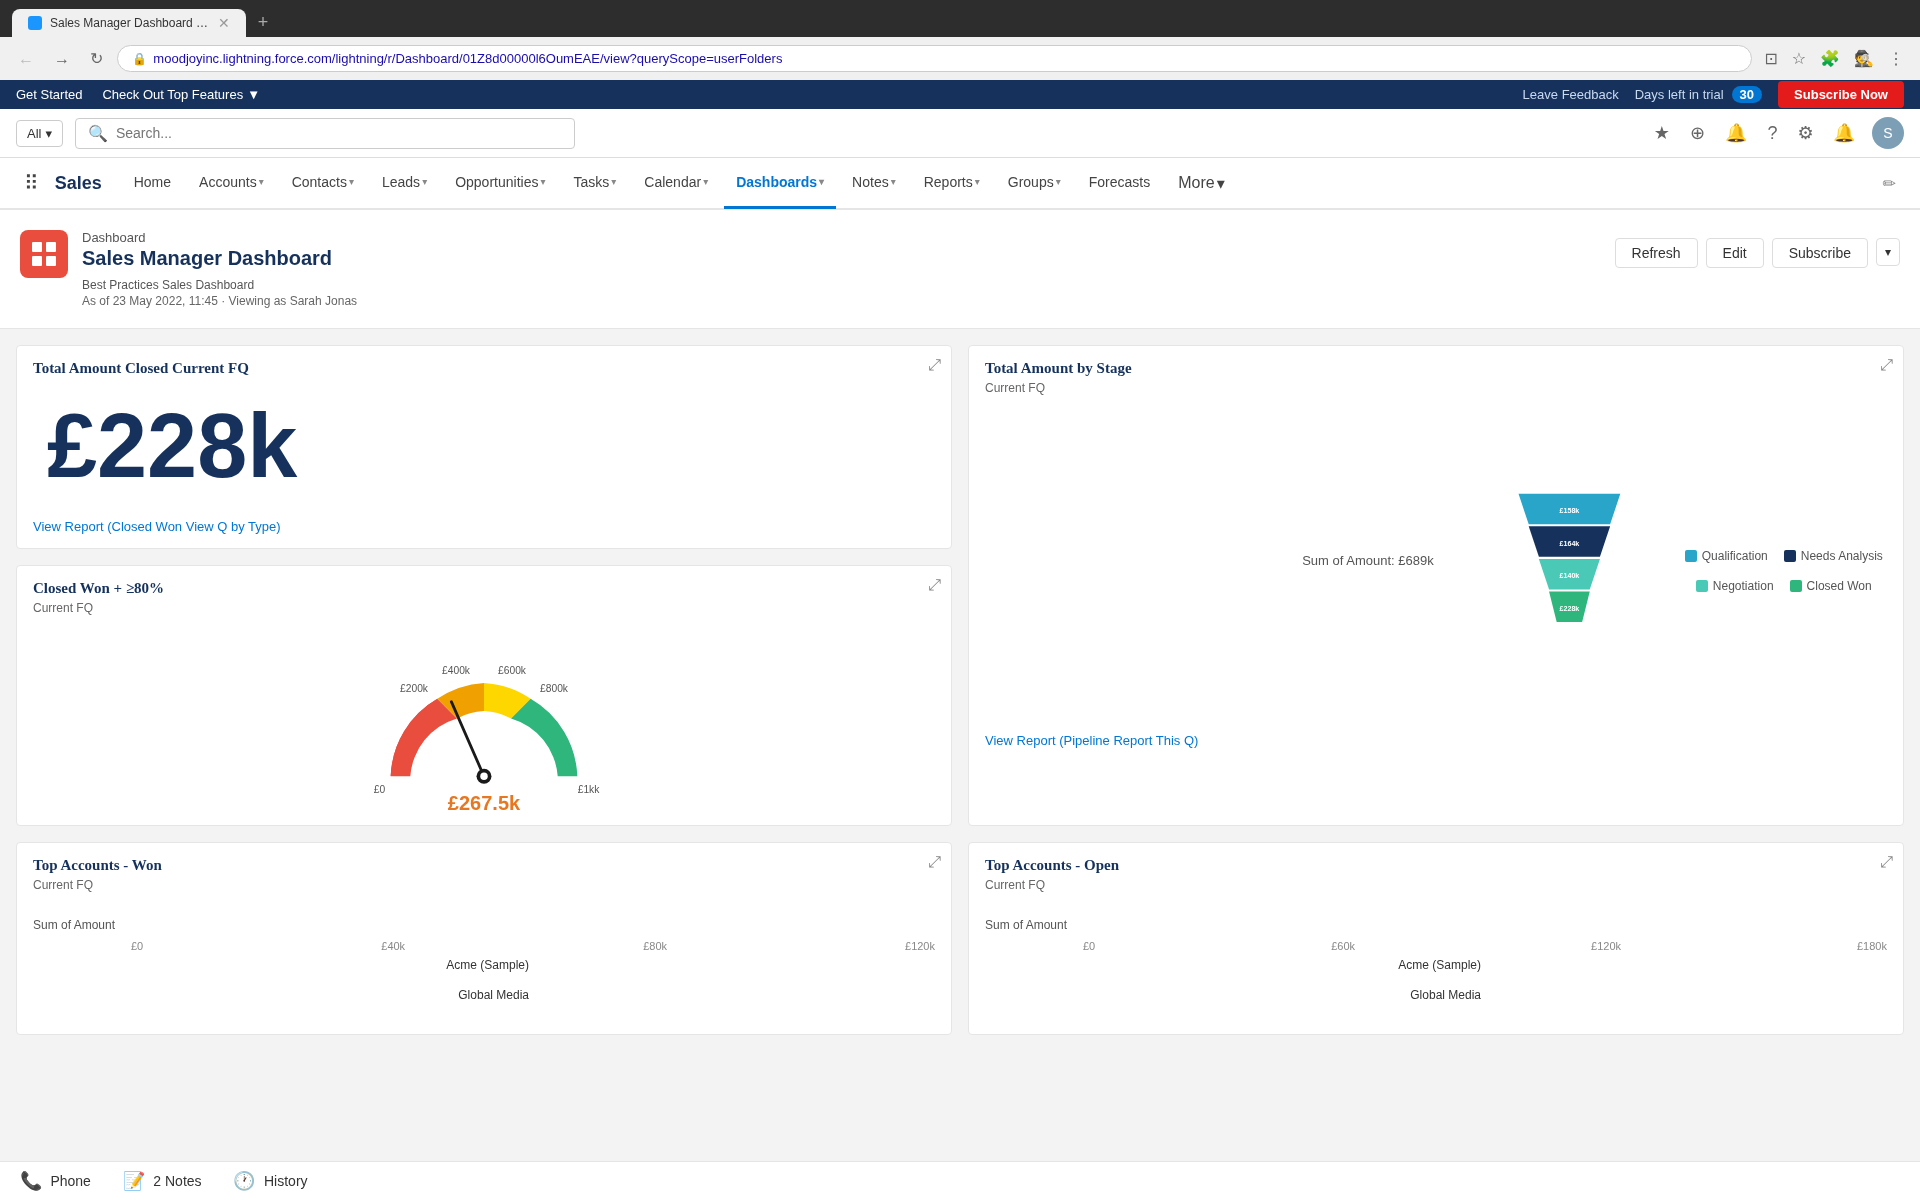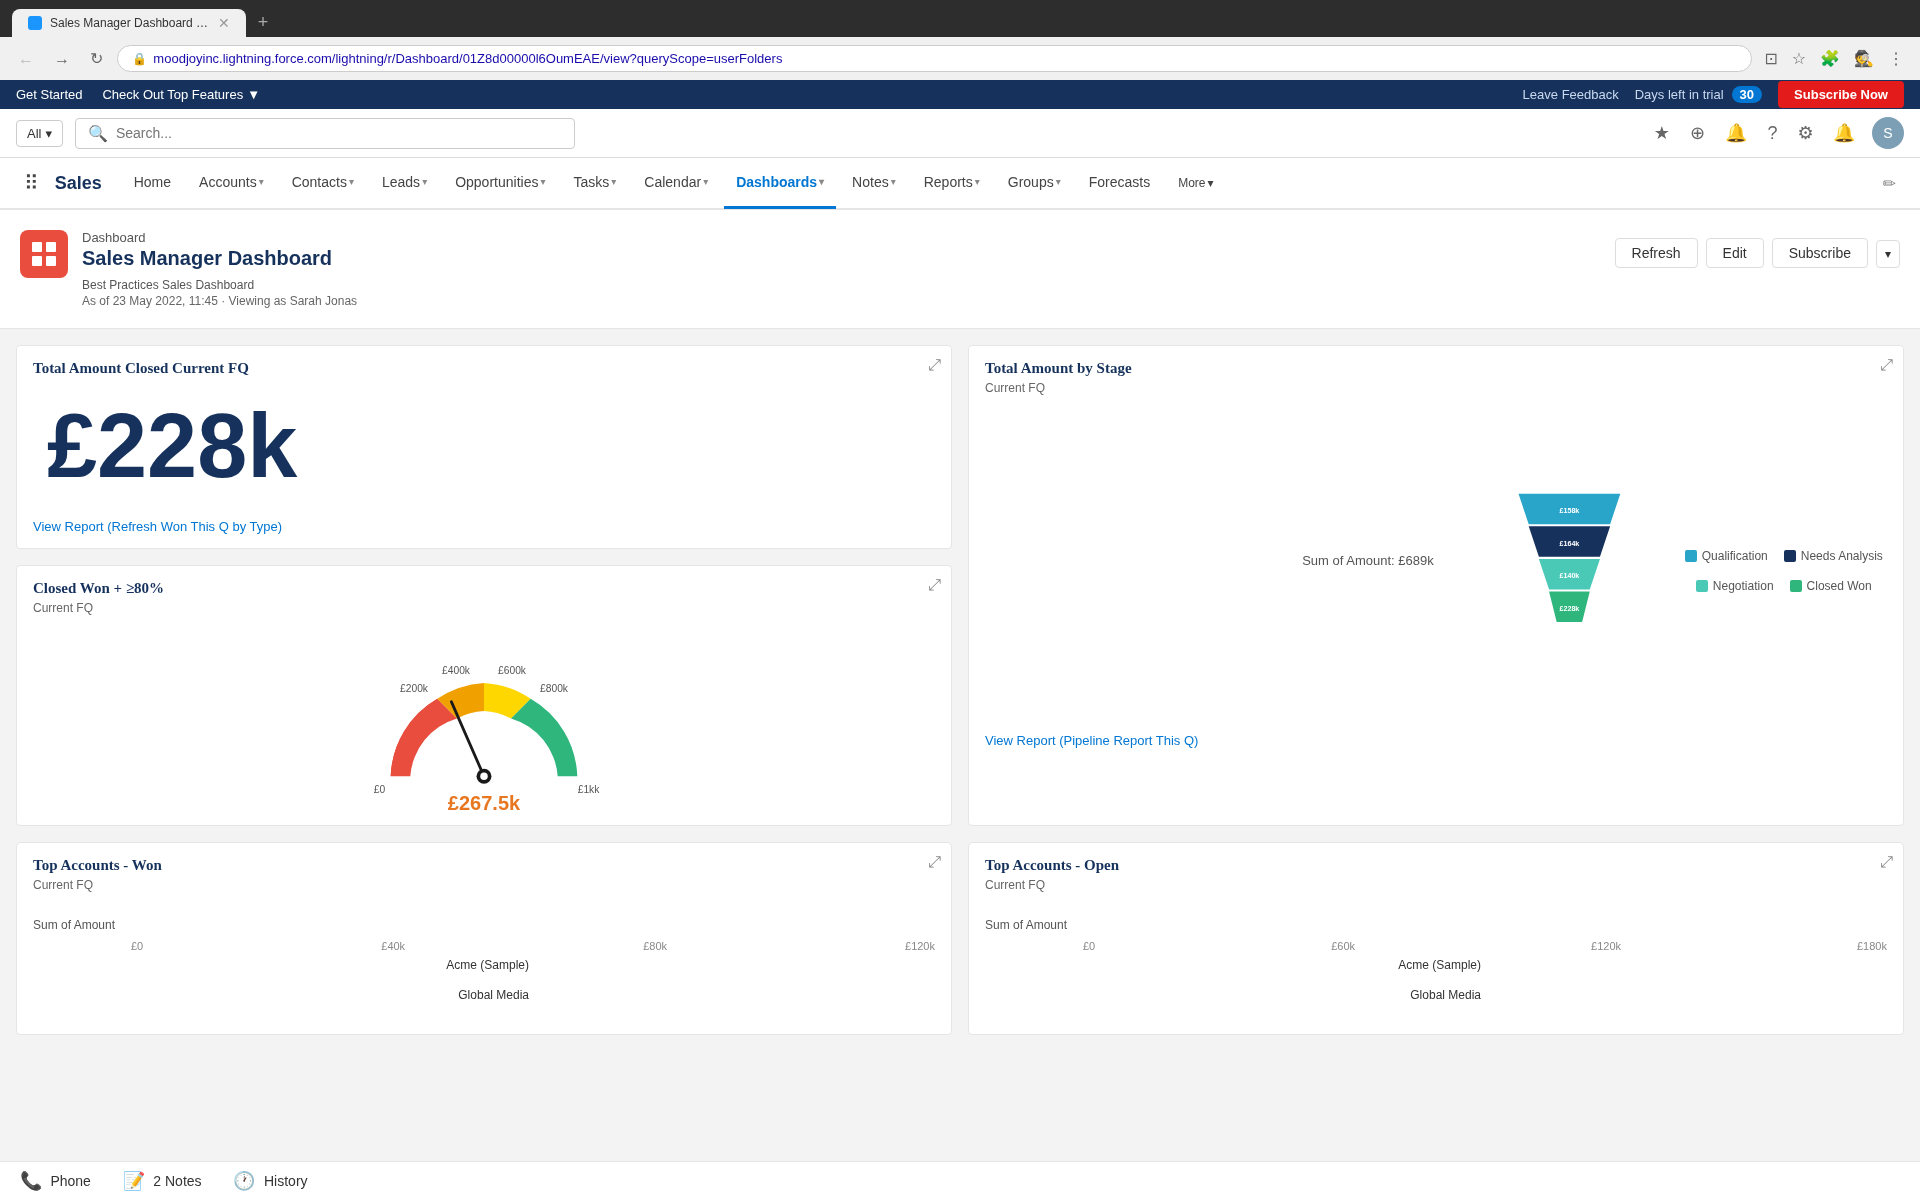--- a/index.html
+++ b/index.html
@@ -51,7 +51,7 @@
     .nav-item { display: flex; align-items: center; gap: 2px; padding: 0 12px; height: 52px; cursor: pointer; font-size: 14px; color: #444; white-space: nowrap; position: relative; text-decoration: none; border-bottom: 3px solid transparent; }
     .nav-item.active { color: #0176d3; border-bottom: 3px solid #0176d3; font-weight: 600; }
     .nav-item .chevron { font-size: 10px; color: #888; }
-    .nav-item-more { display: flex; align-items: center; gap: 2px; padding: 0 12px; height: 52px; cursor: pointer; font-size: 12px; color: #444; }
+    .nav-item-more { display: flex; align-items: center; gap: 2px; padding: 0 12px; height: 52px; cursor: pointer; font-size: 16px; color: #444; }
     .nav-edit-btn { background: none; border: none; color: #888; font-size: 16px; cursor: pointer; margin-left: auto; padding: 8px; }
 
     

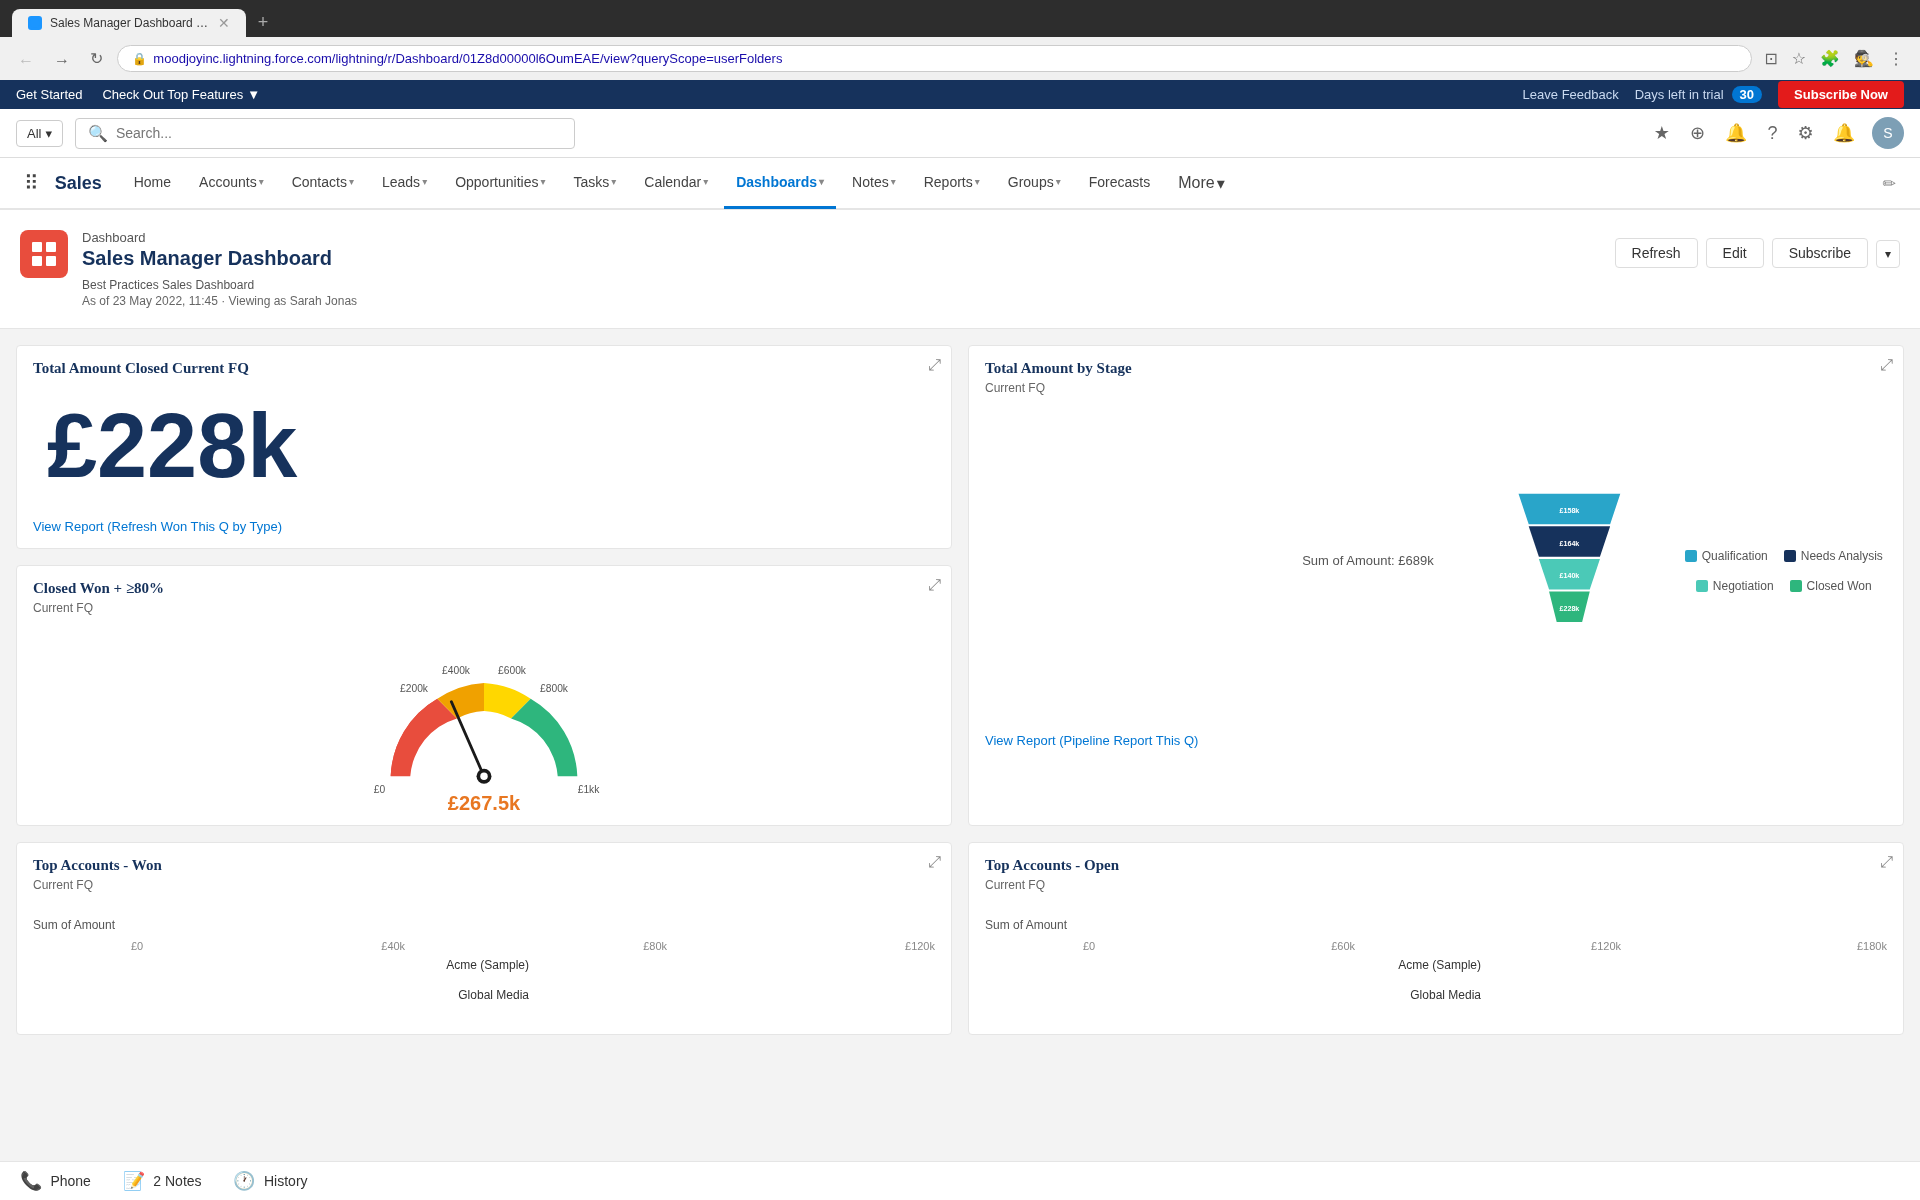--- a/index.html
+++ b/index.html
@@ -62,7 +62,7 @@
     .dashboard-name { font-size: 20px; font-weight: 700; color: #16325c; }
     .dashboard-subtitle { font-size: 12px; color: #555; margin-top: 8px; }
     .dashboard-meta { font-size: 12px; color: #666; margin-top: 2px; }
-    .dashboard-actions { display: flex; align-items: flex-end; gap: 8px; margin-top: 8px; }
+    .dashboard-actions { display: flex; align-items: flex-start; gap: 8px; margin-top: 8px; }
     .btn-refresh { background: white; border: 1px solid #ddd; border-radius: 4px; padding: 6px 16px; font-size: 14px; cursor: pointer; color: #333; }
     .btn-edit { background: white; border: 1px solid #ddd; border-radius: 4px; padding: 6px 16px; font-size: 14px; cursor: pointer; color: #333; }
     .btn-subscribe { background: white; border: 1px solid #ddd; border-radius: 4px; padding: 6px 16px; font-size: 14px; cursor: pointer; color: #333; }

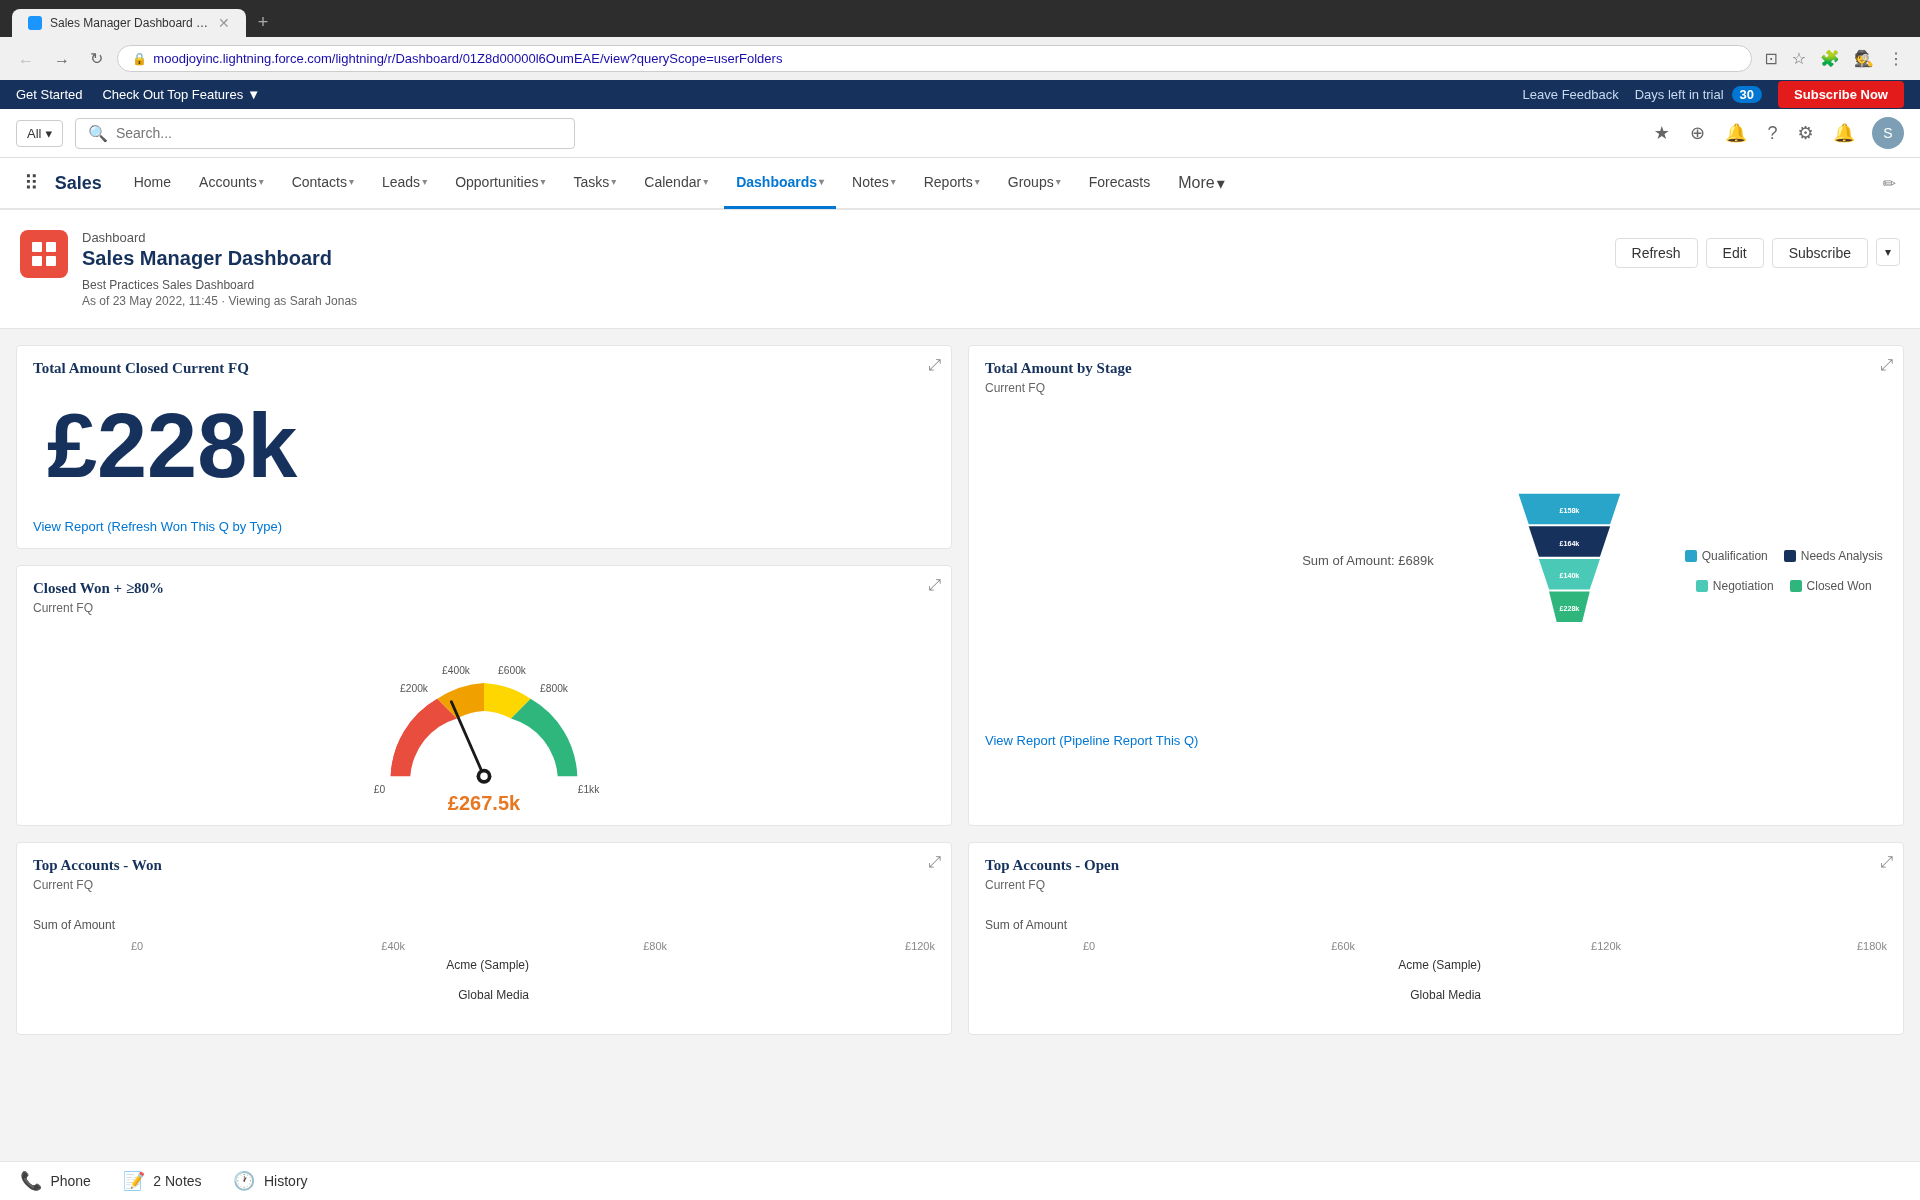--- a/index.html
+++ b/index.html
@@ -275,7 +275,7 @@
     <button class="widget-expand-btn">⤢</button>
     <div class="widget-title">Total Amount Closed Current FQ</div>
     <div class="big-number">£228k</div>
-    <a class="widget-link">View Report (Refresh Won This Q by Type)</a>
+    <a class="widget-link">View Report (Closed Won View Q by Type)</a>
   </div>
 
   <div class="widget-card" style="grid-row: span 2;">

